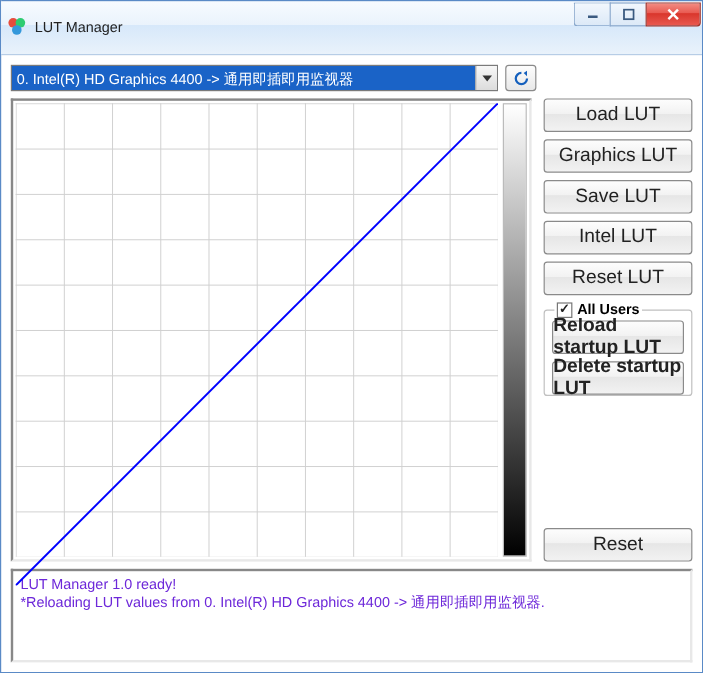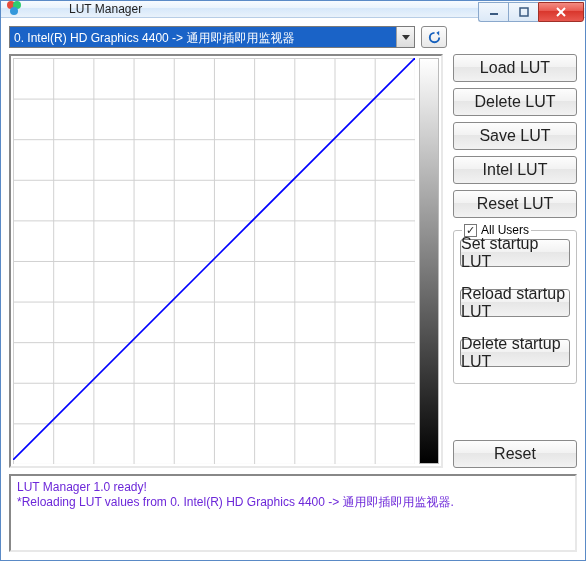--- a/index.html
+++ b/index.html
@@ -22,14 +22,13 @@
     flex-direction: column;
   }
   .titlebar {
-    height: 18px;
+    height: 46px;
     background: linear-gradient(to bottom, #f7fbff 0%, #eaf3fc 45%, #d7e8fa 46%, #e9f2fb 100%);
     border-top: 1px solid #5a8ac6;
     border-bottom: 1px solid #b7cde6;
     display: flex;
     align-items: center;
     padding-left: 6px;
-    gap: 40px;
   }
   .titlebar .app-icon {
     width: 16px; height: 16px;

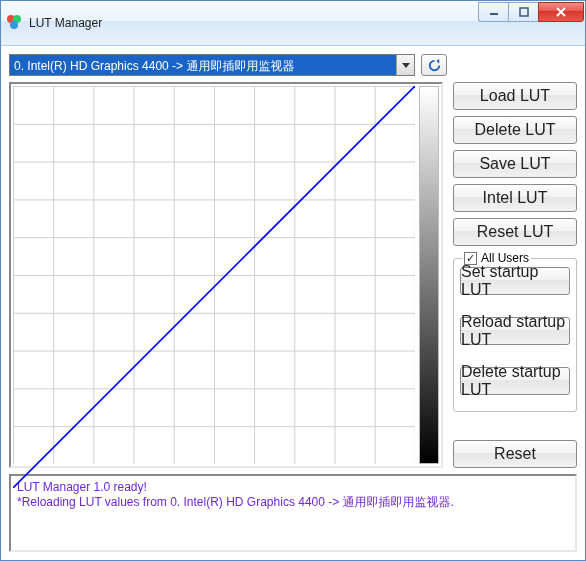--- a/index.html
+++ b/index.html
@@ -273,7 +273,7 @@
 
       <div class="sidecol">
         <div class="btn">Load LUT</div>
-        <div class="btn">Delete LUT</div>
+        <div class="btn">Graphics LUT</div>
         <div class="btn">Save LUT</div>
         <div class="btn">Intel LUT</div>
         <div class="btn">Reset LUT</div>

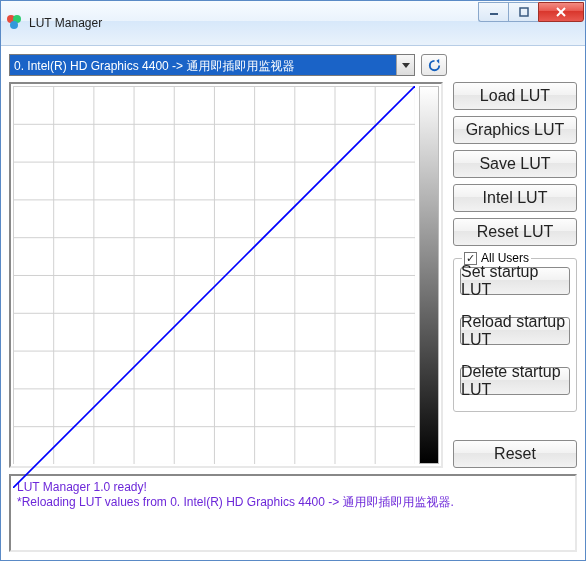--- a/index.html
+++ b/index.html
@@ -176,9 +176,9 @@
     border:1px solid #c0c0c0;
     border-radius:3px;
     margin-top:6px;
-    padding:8px 6px 16px 6px;
+    padding:8px 6px 0 6px;
     position:relative;
-    display:flex;flex-direction:column;gap:22px;
+    display:flex;flex-direction:column;gap:6px;font-weight:bold;
   }
   .groupbox .legend{
     position:absolute;

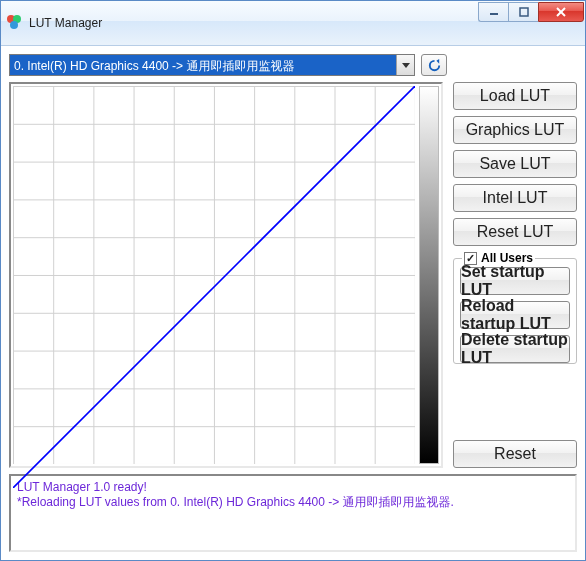--- a/index.html
+++ b/index.html
@@ -283,7 +283,6 @@
             <div class="checkbox checked"></div>
             <span>All Users</span>
           </div>
-          <div class="btn">Set startup LUT</div>
           <div class="btn">Reload startup LUT</div>
           <div class="btn">Delete startup LUT</div>
         </div>

